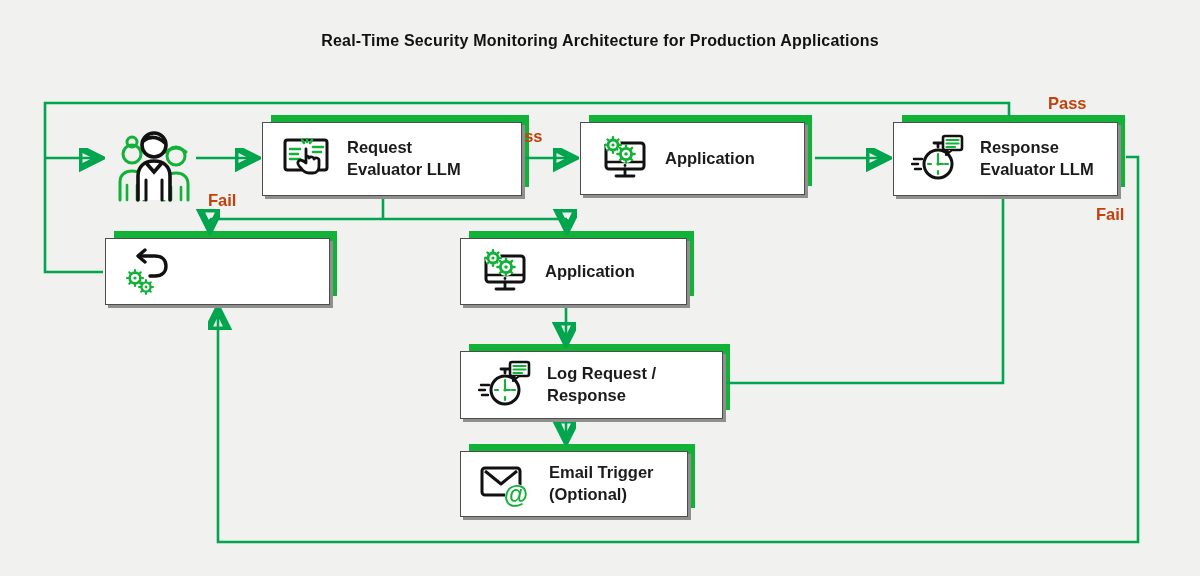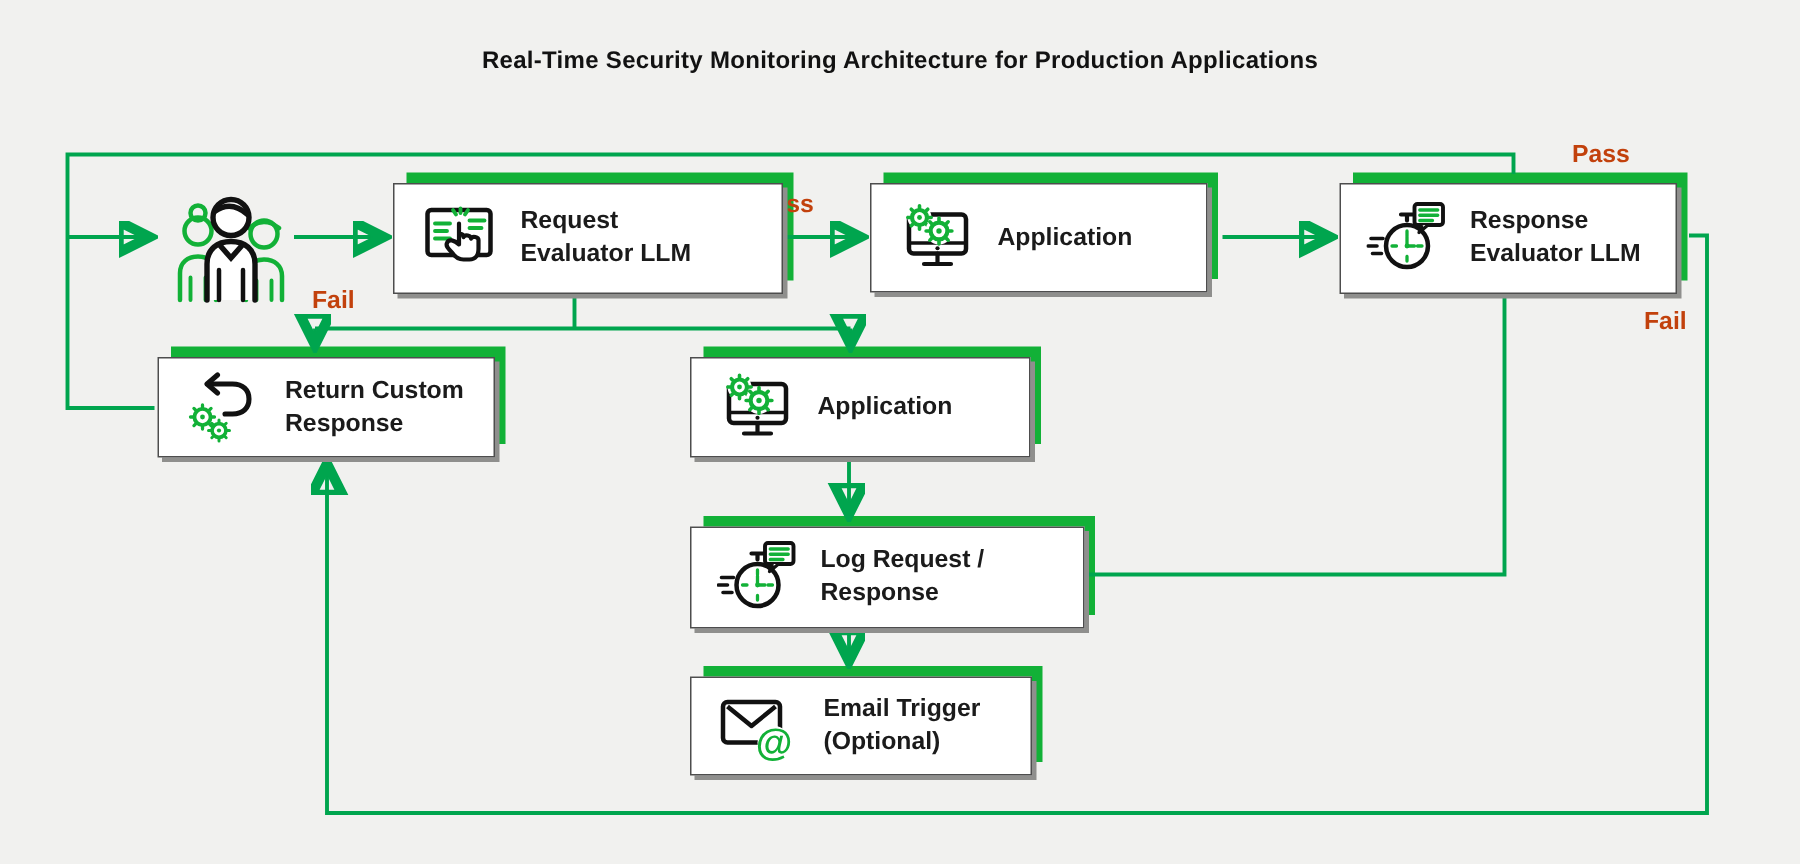--- a/index.html
+++ b/index.html
@@ -186,7 +186,6 @@
         </g>
       </g>
     </svg>
-    <div class="label">Return Custom Response</div>
   </div>
 
   <div class="node" style="left:460px;top:238px;width:227px;height:67px;">

